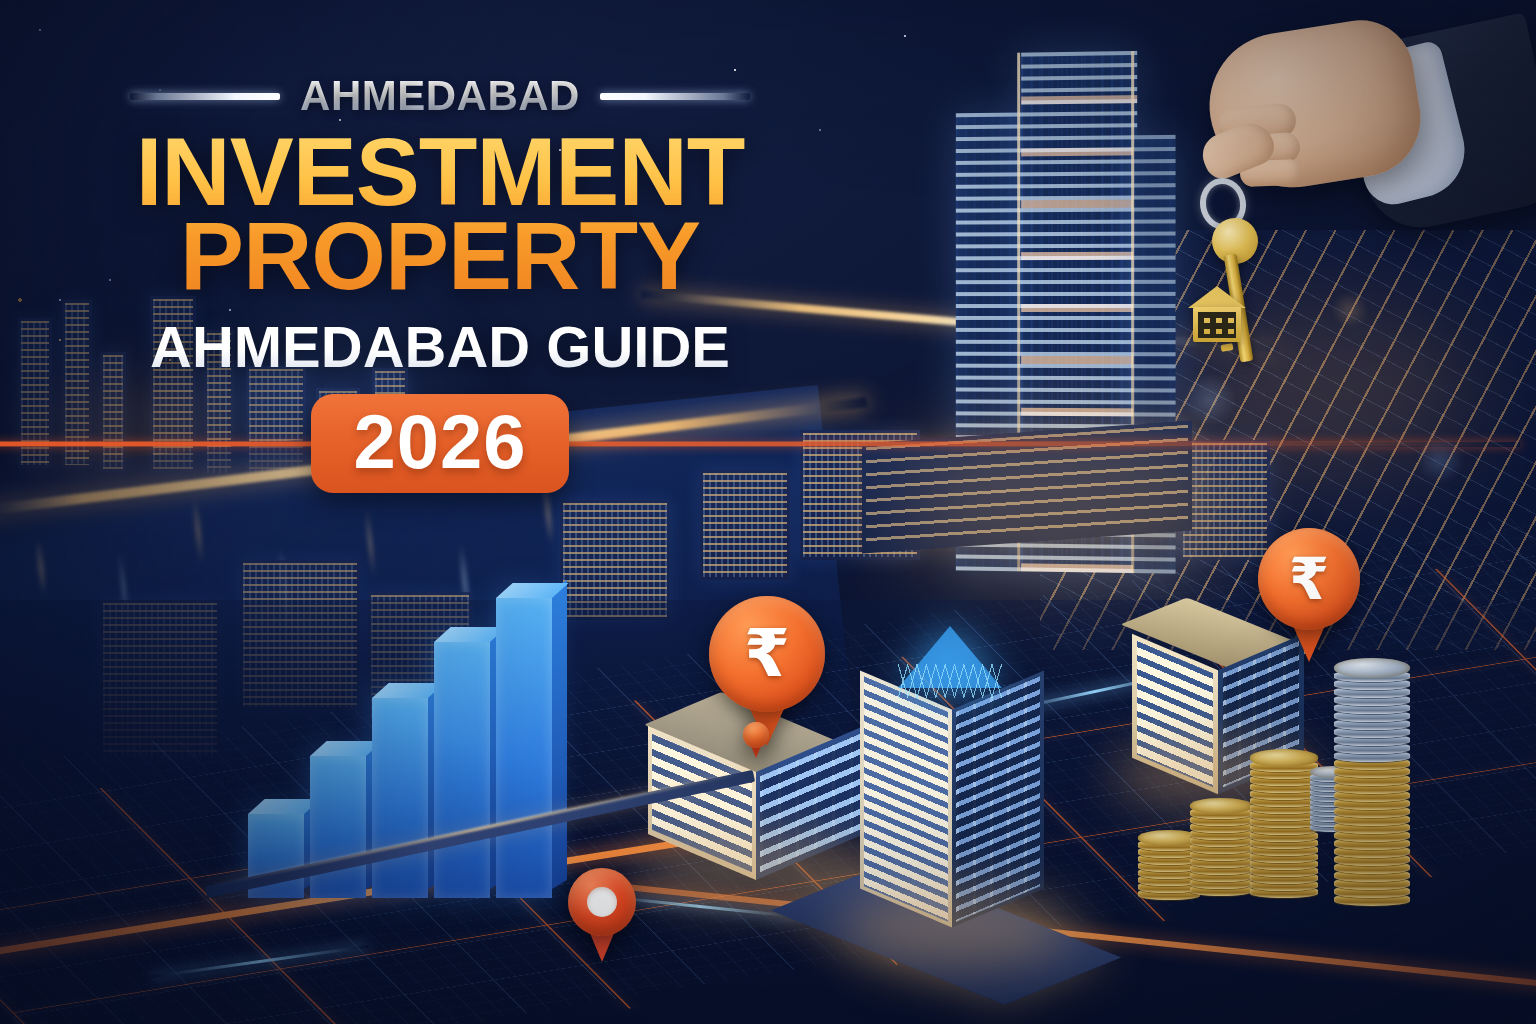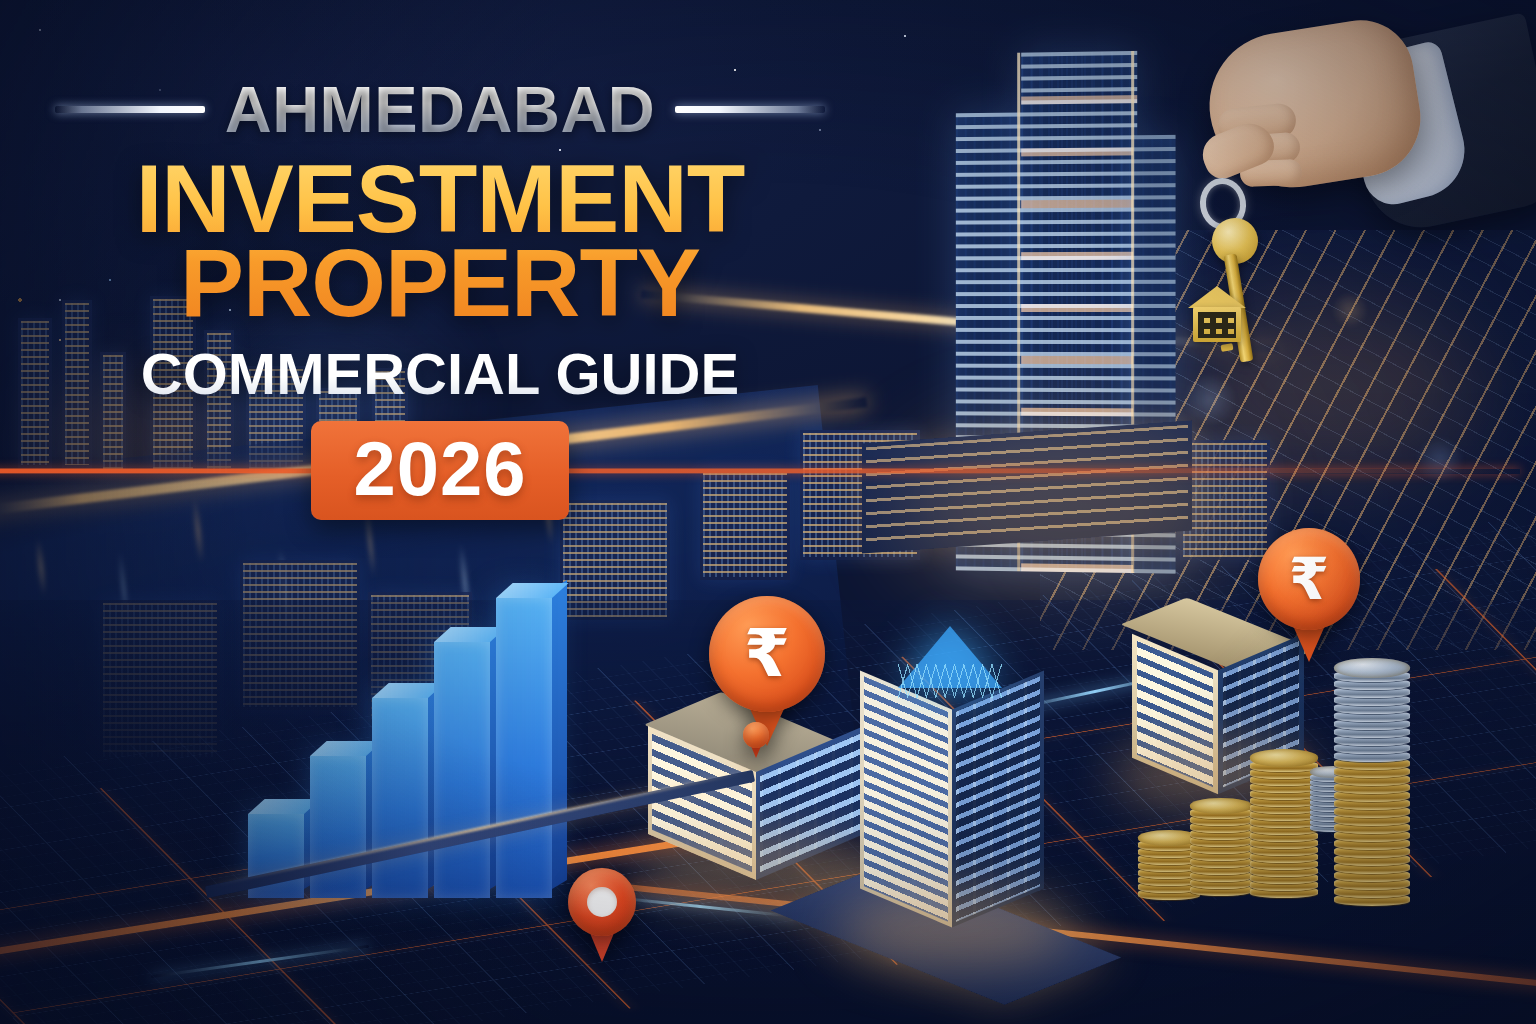--- a/index.html
+++ b/index.html
@@ -531,7 +531,7 @@
   .rule.right{ background:linear-gradient(90deg, #ffffff 0%, #f2f6fd 30%, rgba(200,216,242,.5) 82%, rgba(255,255,255,0) 100%); }
 
   .kicker{
-    font-size:65px; font-weight:700; letter-spacing:.5px;
+    font-size:42px; font-weight:700; letter-spacing:.5px;
     background:linear-gradient(180deg,#ffffff 0%,#ffffff 42%,#c3ccdd 72%,#8e99ad 100%);
     -webkit-background-clip:text; background-clip:text; color:transparent;
     text-shadow:0 3px 10px rgba(0,0,0,.45);

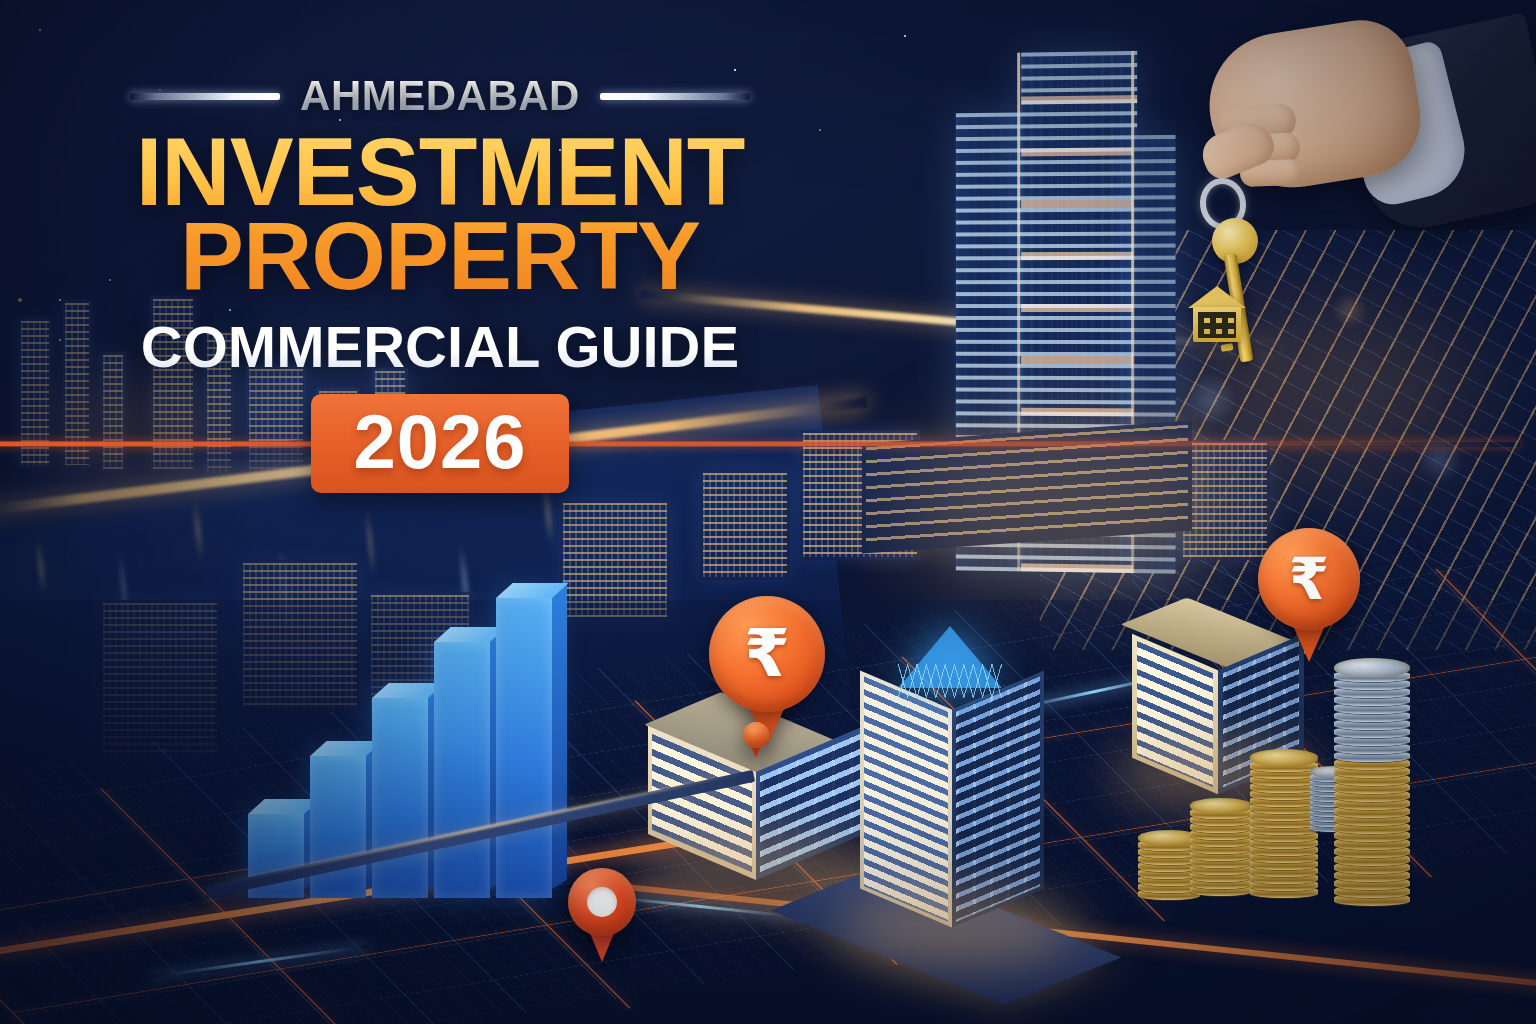--- a/index.html
+++ b/index.html
@@ -876,7 +876,7 @@
       <span class="l2">PROPERTY</span>
     </div>
 
-    <div class="subhead">COMMERCIAL GUIDE</div>
+    <div class="subhead">AHMEDABAD GUIDE</div>
 
     <div class="year-row">
       <div class="year-line"></div>

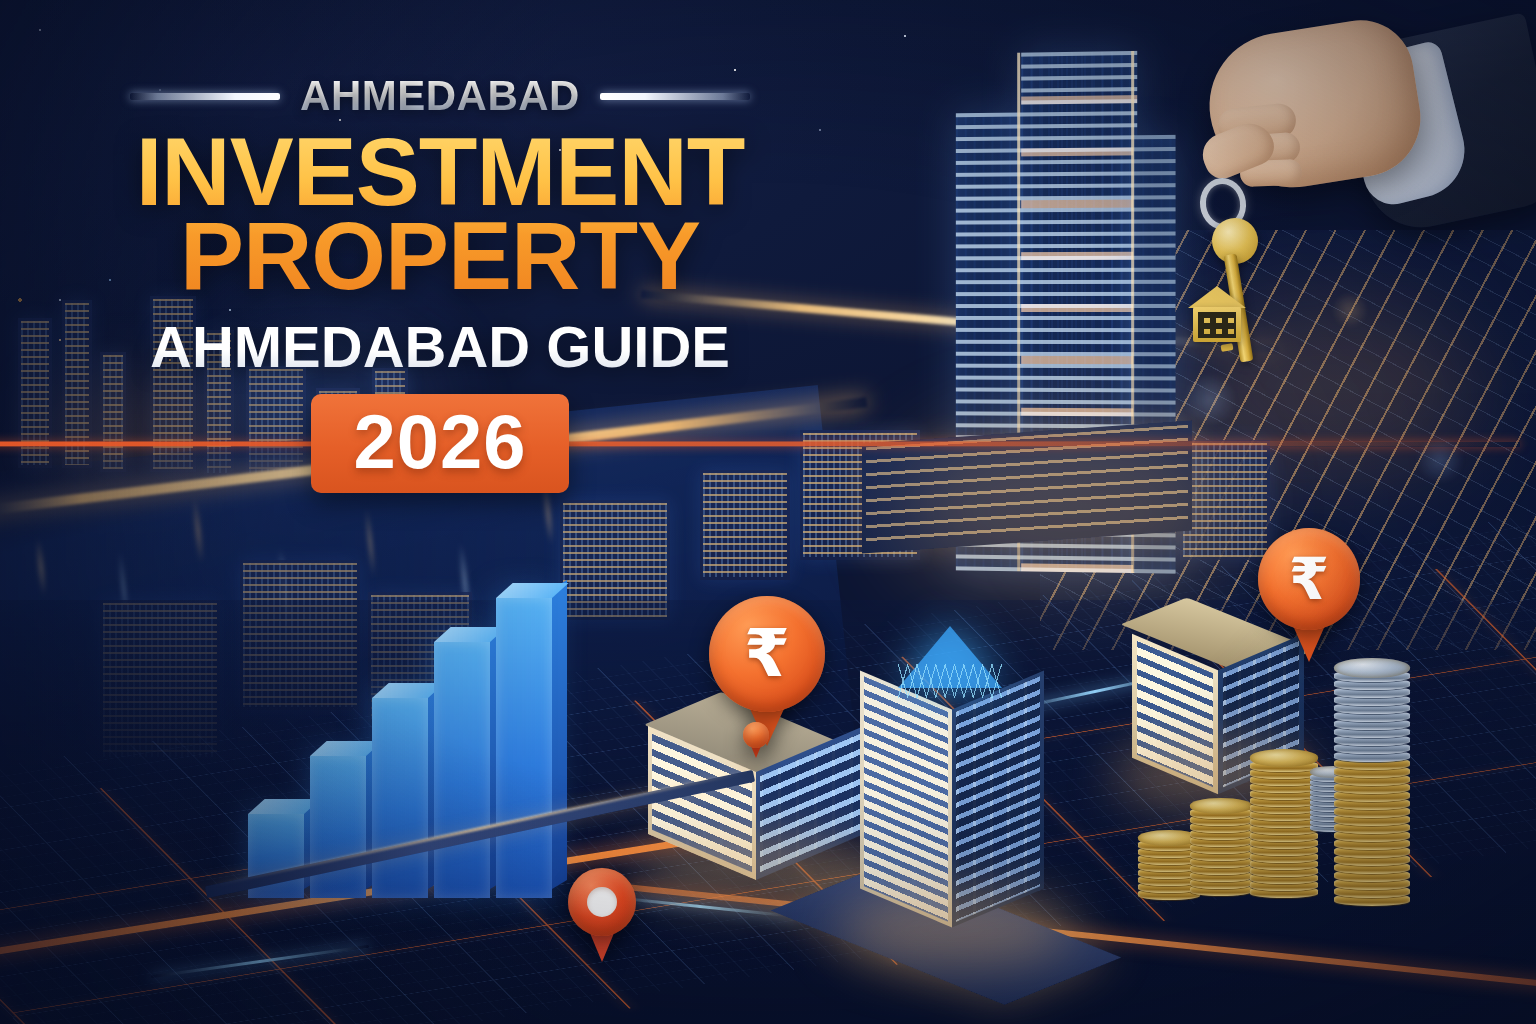--- a/index.html
+++ b/index.html
@@ -562,7 +562,7 @@
   .year-badge{
     position:relative; z-index:2;
     background:linear-gradient(180deg,#f0733a 0%,#e55f28 55%,#d9541f 100%);
-    border-radius:10px;
+    border-radius:22px;
     padding:8px 42px 12px;
     box-shadow:0 10px 26px rgba(0,0,0,.45);
     text-align:right;

